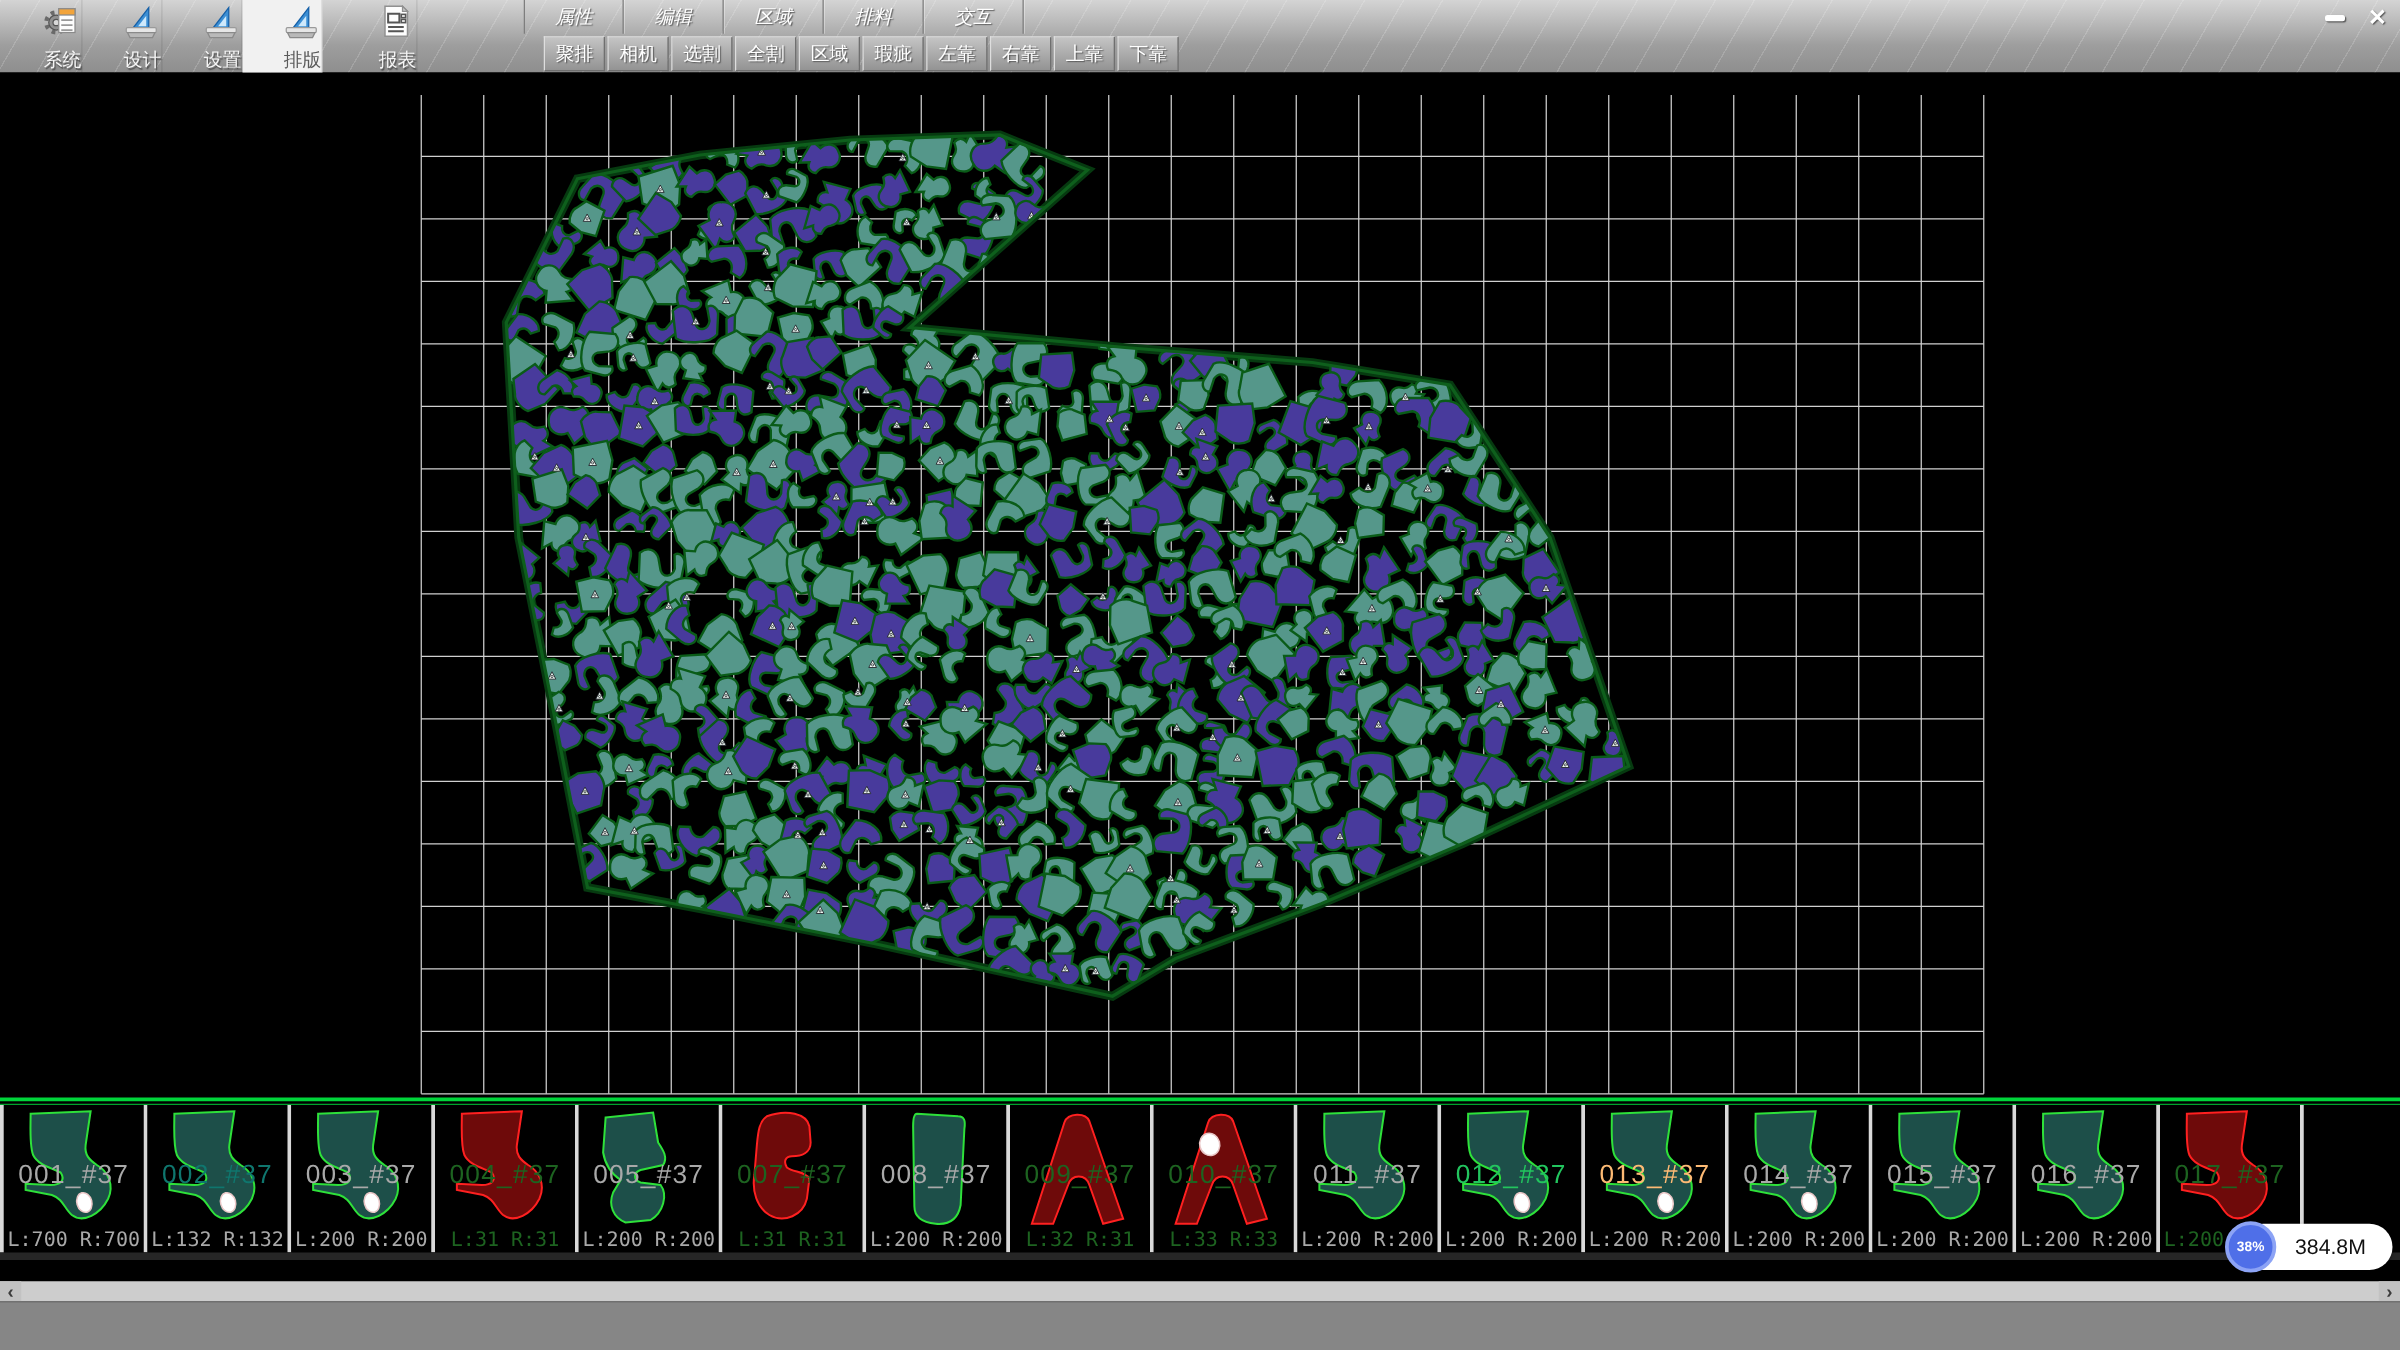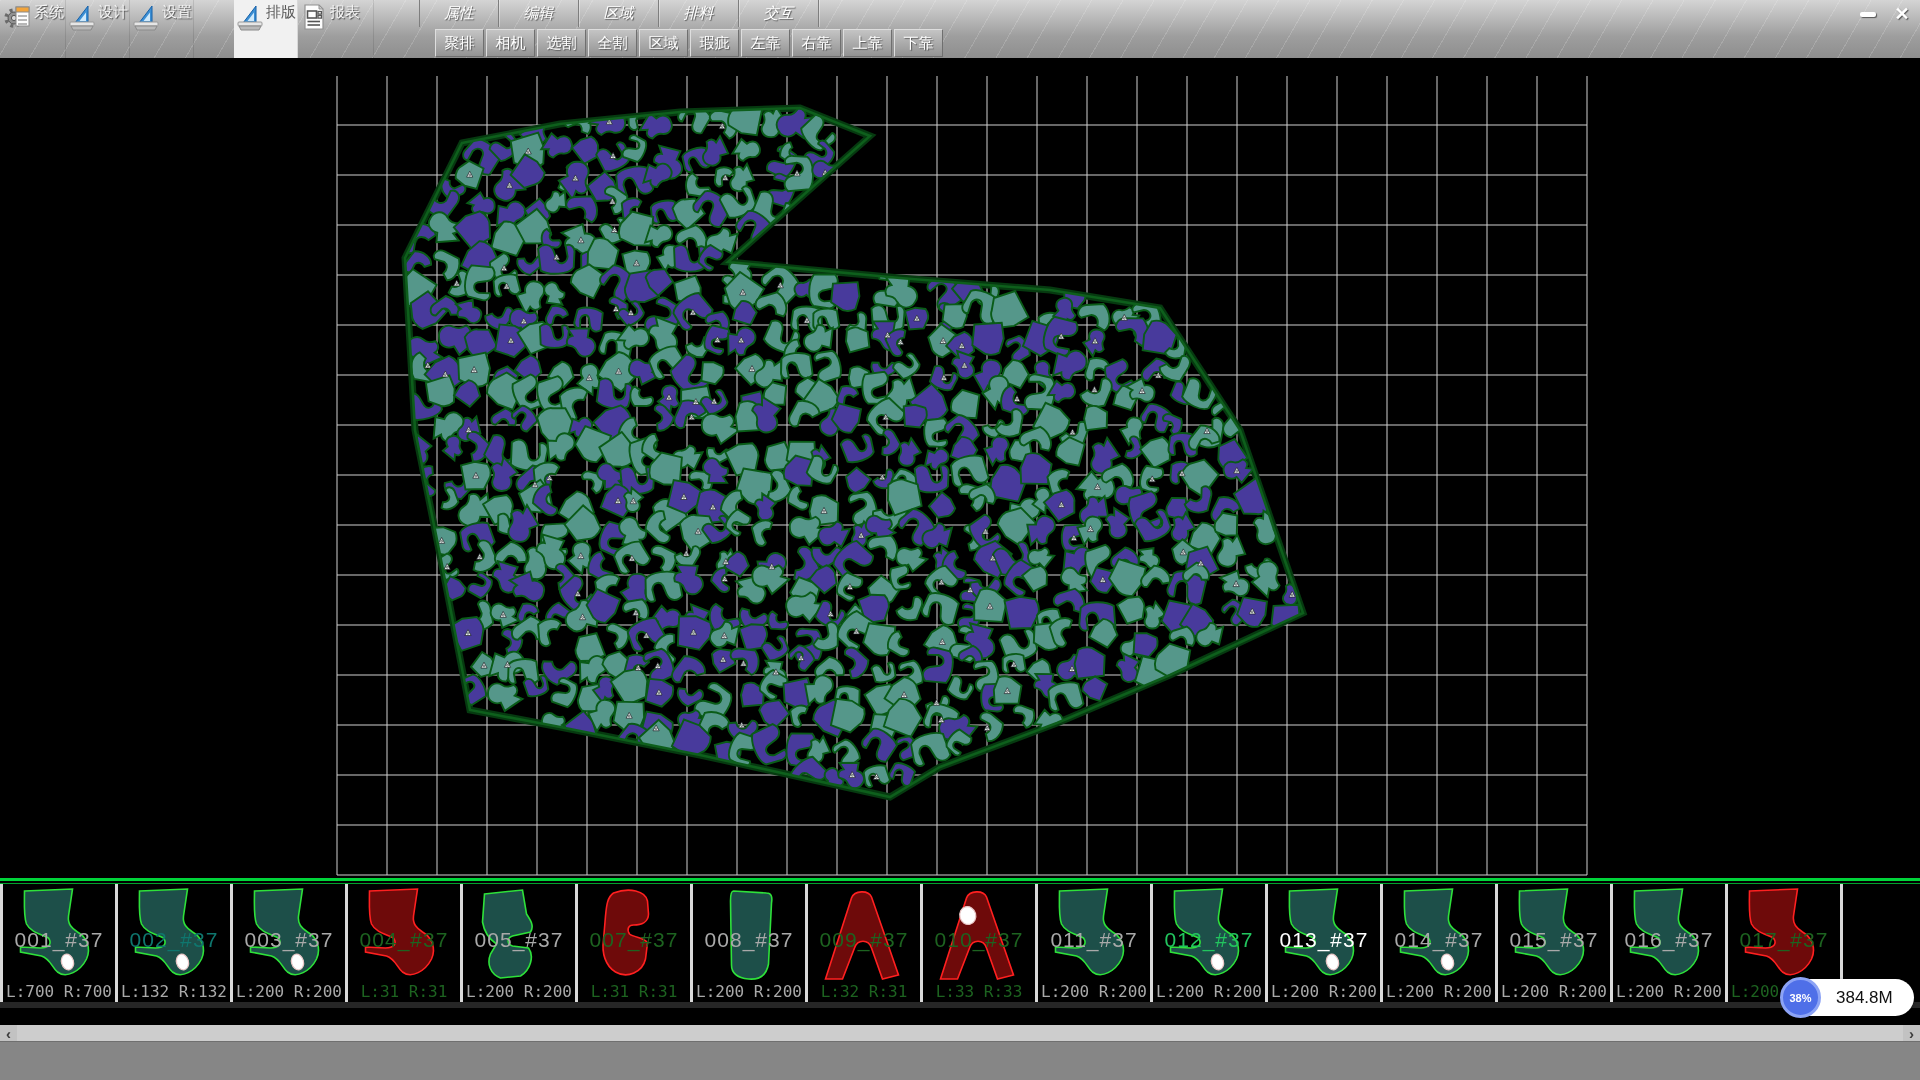--- a/index.html
+++ b/index.html
@@ -12,7 +12,7 @@
   #titlebar::after{content:"";position:absolute;inset:0;pointer-events:none;
     background:repeating-linear-gradient(120deg,rgba(255,255,255,.16) 0 1px,transparent 1px 27px);}
   #main-buttons{position:absolute;left:2px;top:0;height:58px;display:flex;z-index:3;}
-  .big-btn{width:64px;height:58px;display:flex;flex-direction:row;align-items:flex-start;
+  .big-btn{width:64px;height:58px;display:flex;flex-direction:column;align-items:flex-end;
     justify-content:flex-start;padding-top:2px;cursor:pointer;border-right:1px solid rgba(0,0,0,.10);}
   .big-btn .bicon{width:32px;height:32px;}
   .big-btn .blabel{font-size:15px;color:#f6f6f6;text-shadow:1px 1px 1px #4a4a4a;line-height:20px;}

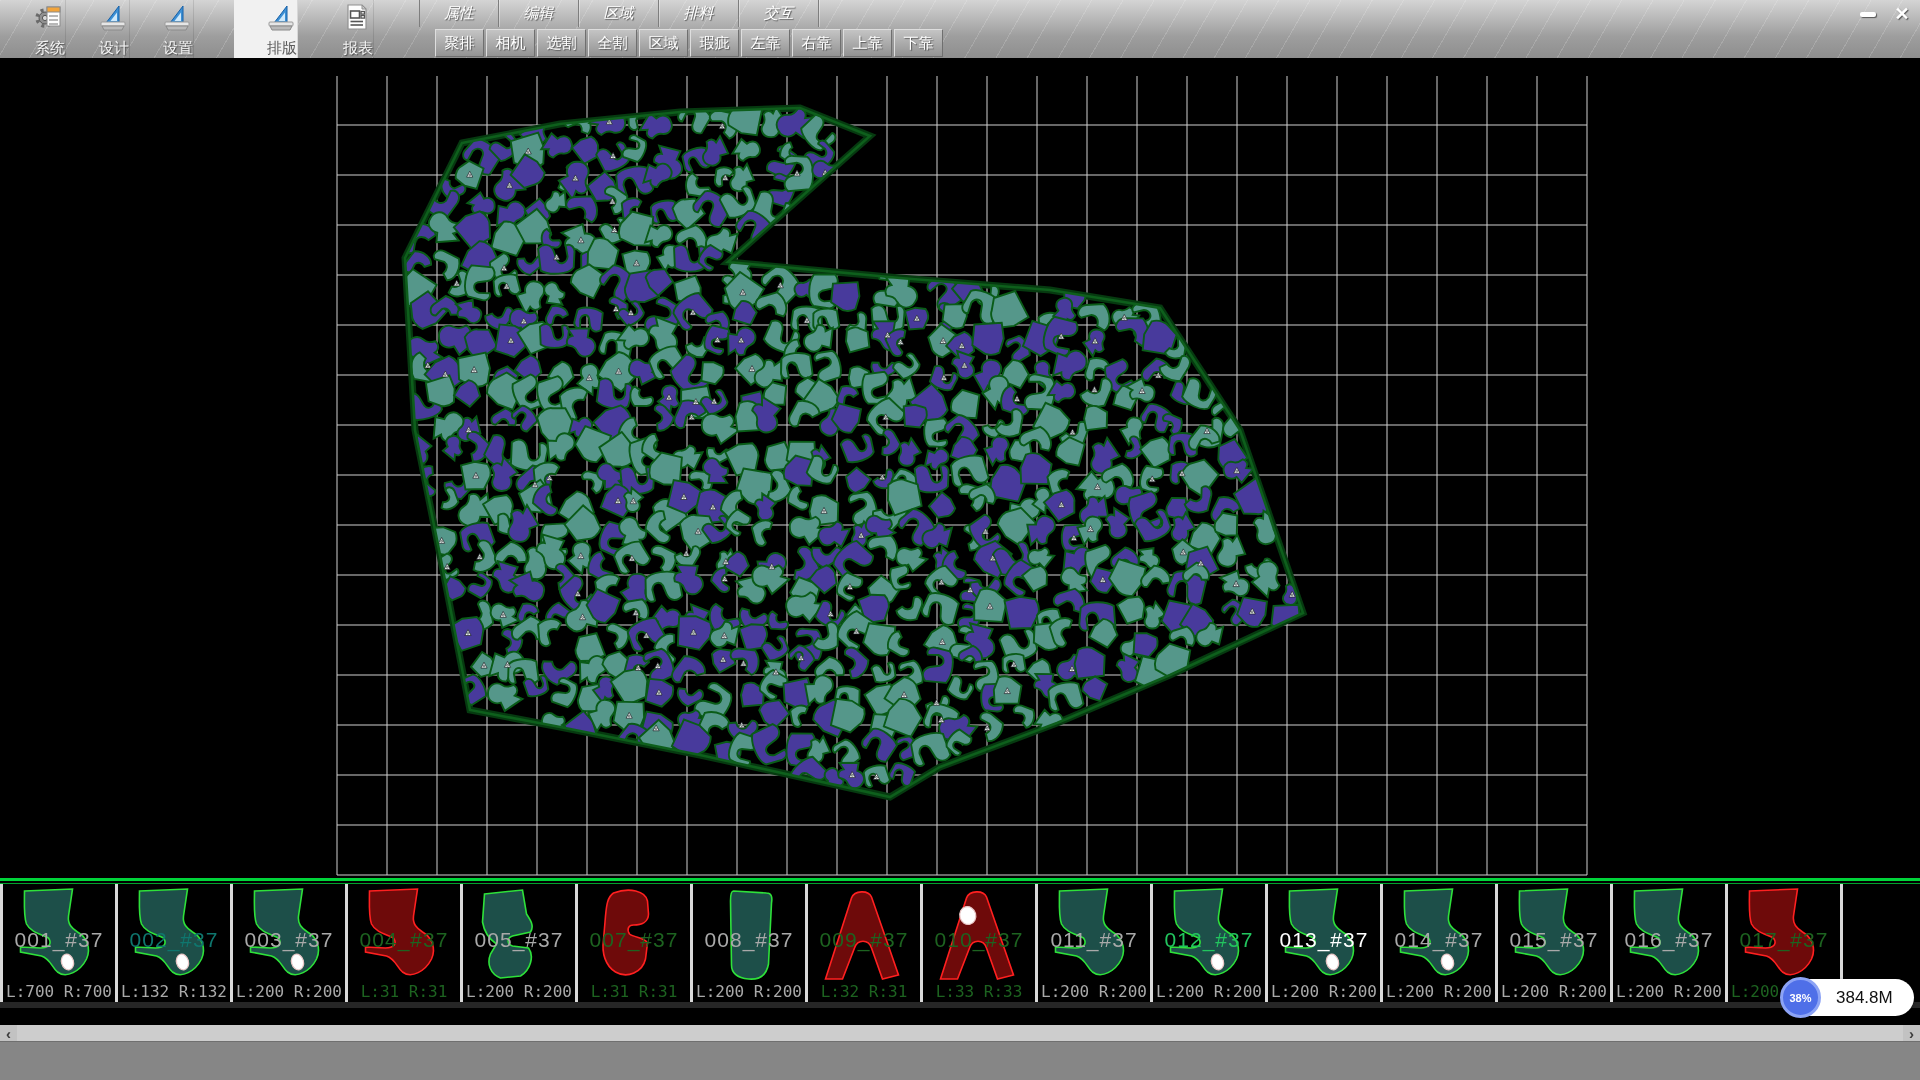--- a/index.html
+++ b/index.html
@@ -16,7 +16,7 @@
     justify-content:flex-start;padding-top:2px;cursor:pointer;border-right:1px solid rgba(0,0,0,.10);}
   .big-btn .bicon{width:32px;height:32px;}
   .big-btn .blabel{font-size:15px;color:#f6f6f6;text-shadow:1px 1px 1px #4a4a4a;line-height:20px;}
-  .big-btn.selected{background:#f1f1f1;margin-left:40px;}
+  .big-btn.selected{background:#f1f1f1;}
   .big-btn.selected .blabel{color:#5a5a5a;text-shadow:none;}
   .big-btn.report{width:76px;}
 

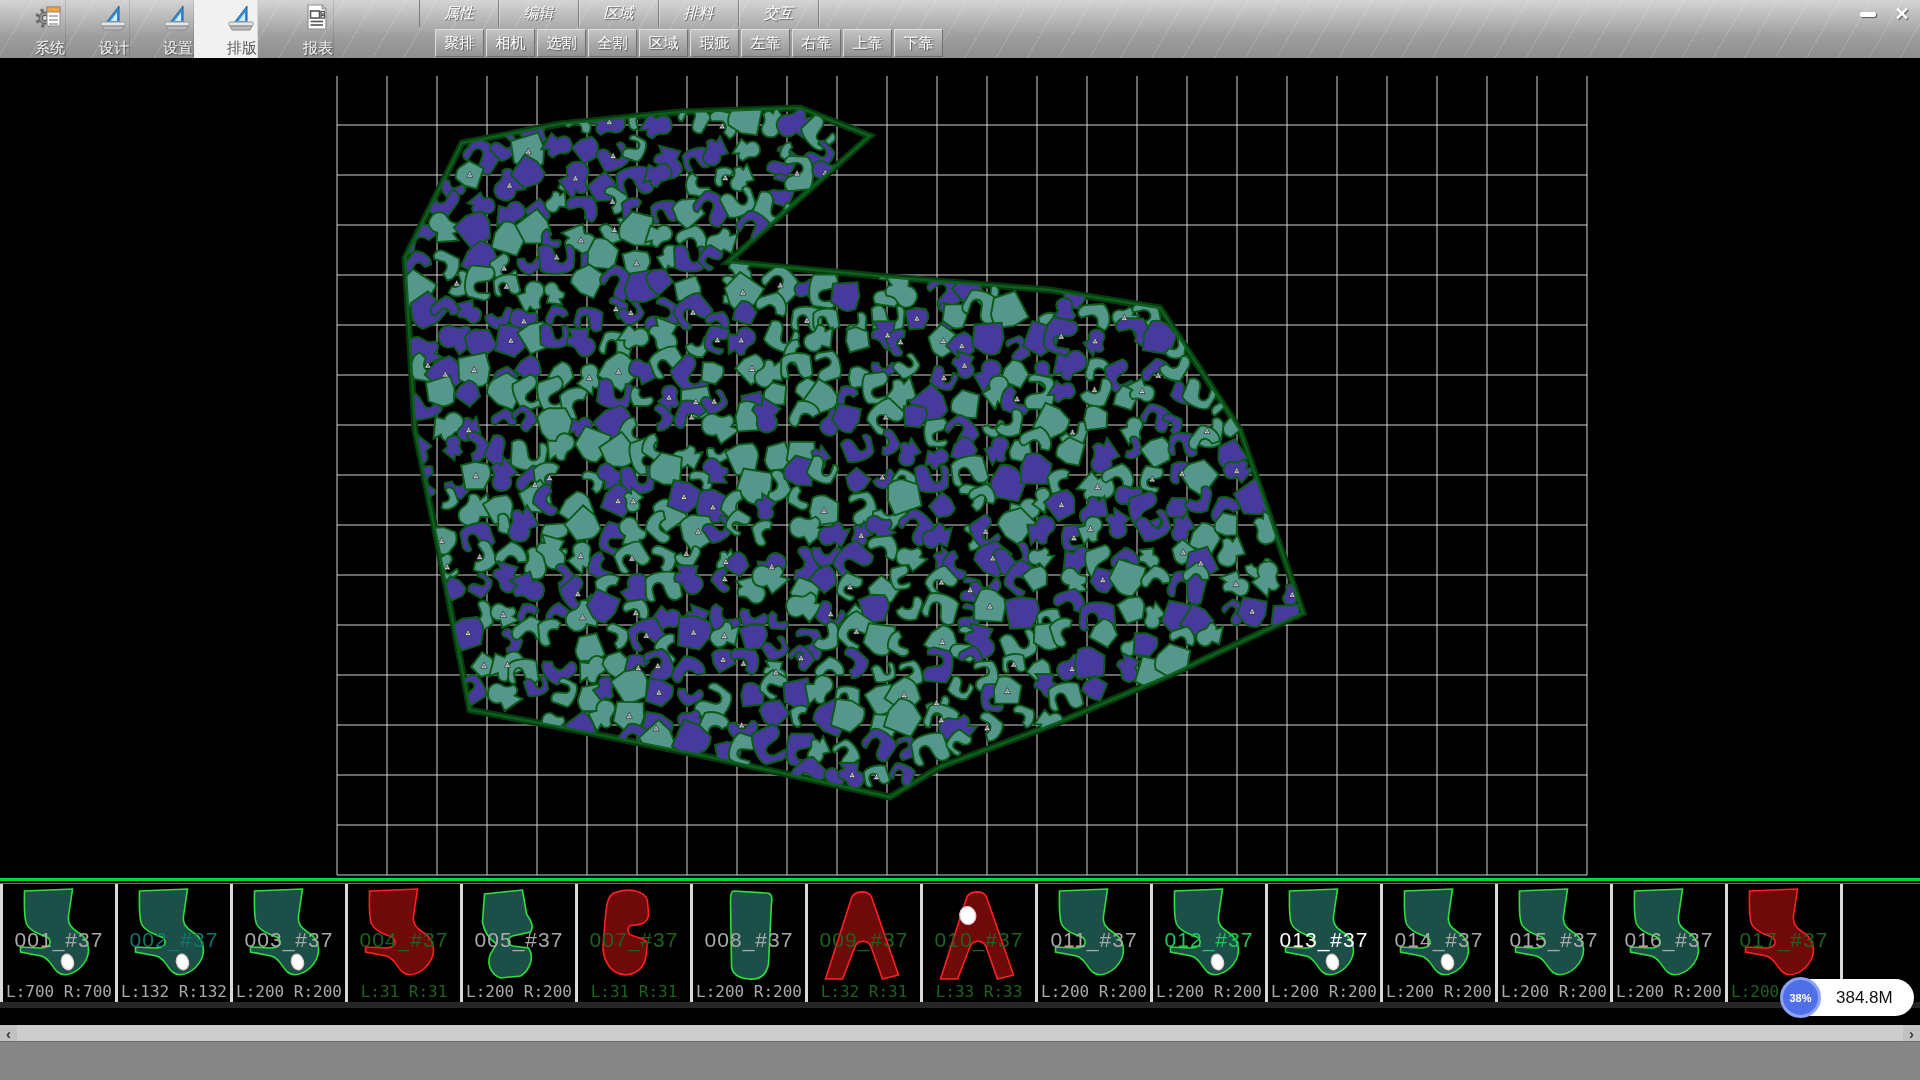--- a/index.html
+++ b/index.html
@@ -1147,7 +1147,7 @@
             <path d="M14,5 L62,3 L58,30 C57,38 61,42 67,46 C76,51 81,62 76,73 C70,85 56,93 47,86 C41,81 40,73 31,70 L10,66 L10,61 L30,62 C38,62 42,58 38,52 C30,48 20,46 16,38 C13,30 14,16 14,5 Z" fill="#1d4f49" stroke="#2ee13a" stroke-width="1.6"></path>
             <ellipse cx="57" cy="76" rx="6" ry="8" fill="#ffffff" stroke="#e9c6c6" stroke-width="1.2" transform="rotate(-15 57 76)"></ellipse>
           </svg>
-          <div class="tlabel" style="color:#ffffff">013_#37</div>
+          <div class="tlabel" style="color:#fdba74">013_#37</div>
           <div class="tlr" style="color:#a9a9a9">L:200 R:200</div>
         </div>
         <div class="tile">

